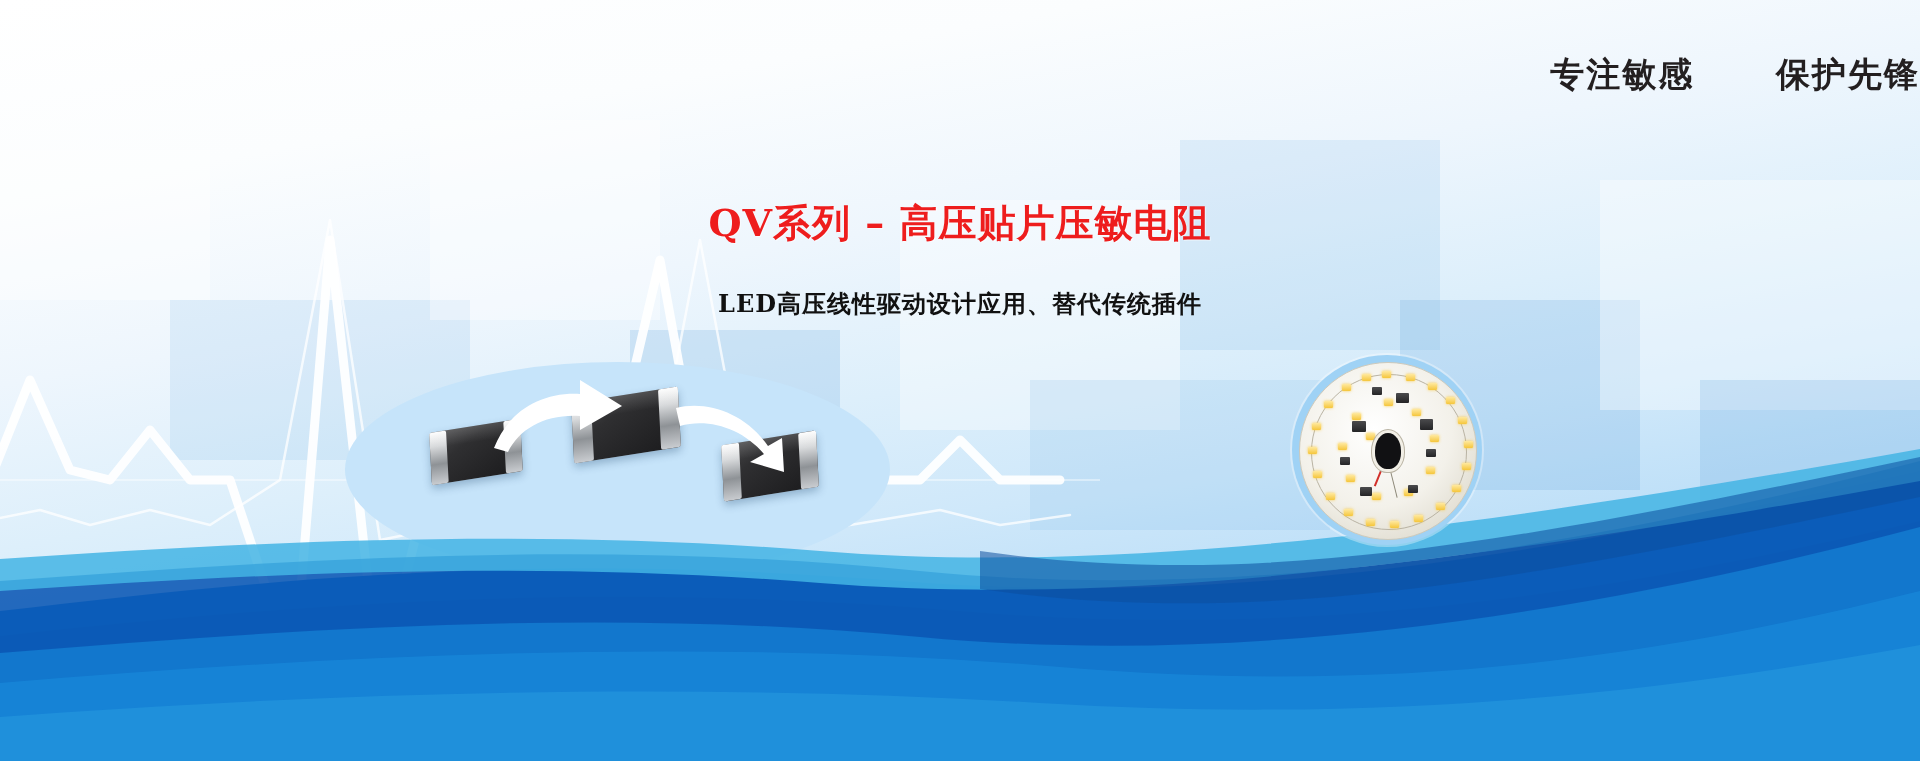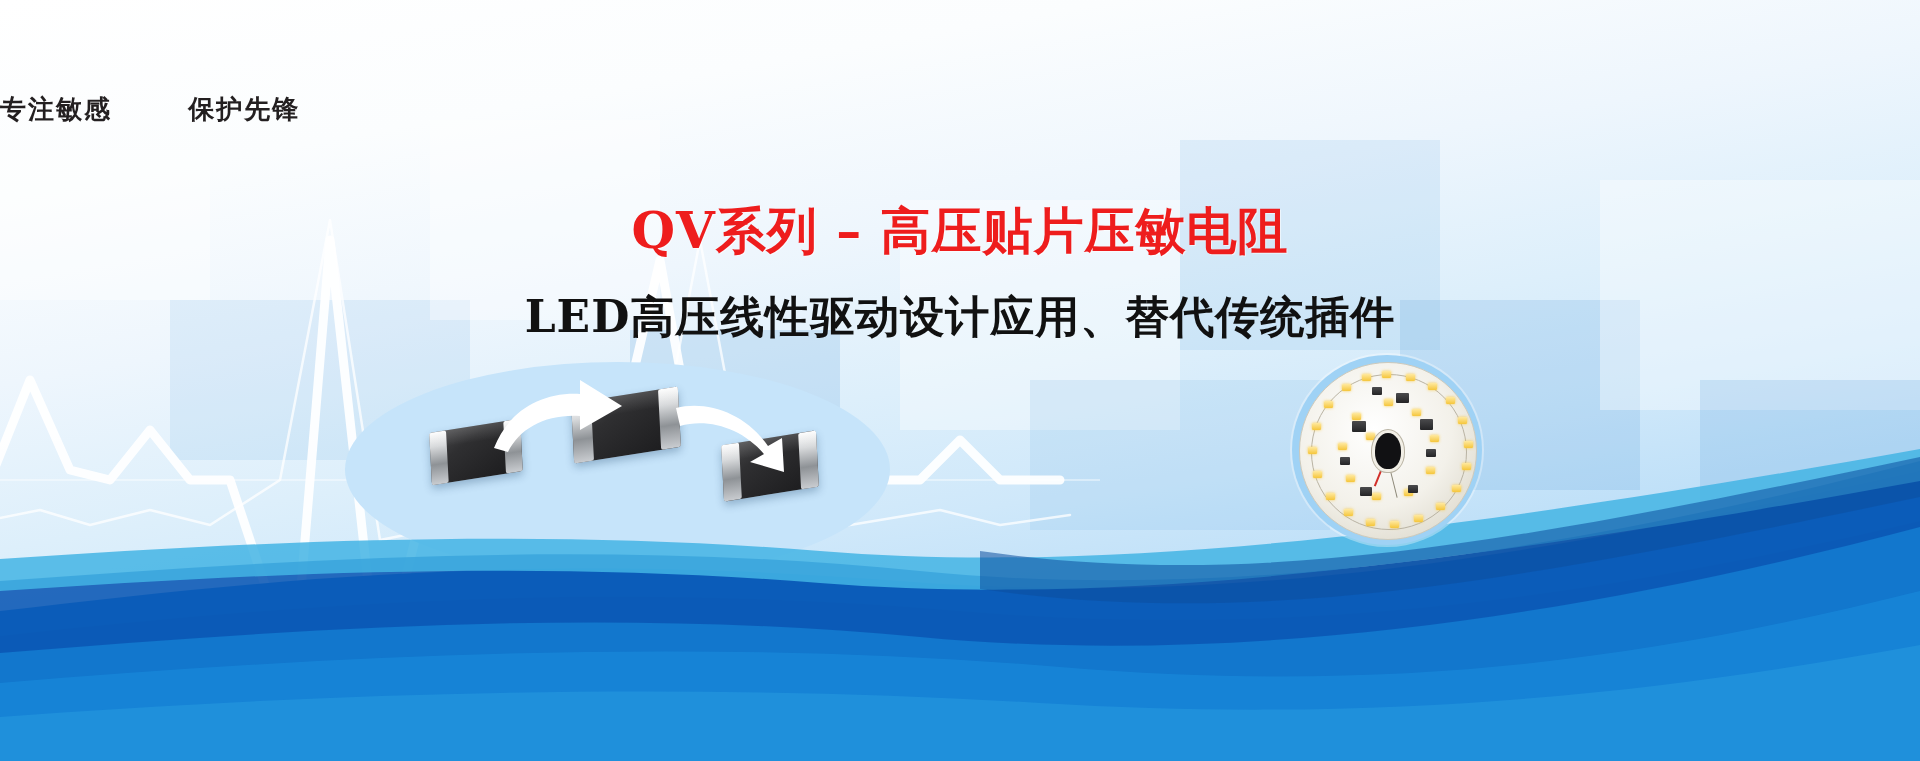--- a/index.html
+++ b/index.html
@@ -75,13 +75,12 @@
     left: 0;
     top: 52px;
     width: 1920px;
-    text-align: left;
+    text-align: right;
     font-family: "DejaVu Serif", "Liberation Serif", serif;
-    font-size: 26px;
+    font-size: 34px;
     font-weight: 700;
     color: #231f20;
     letter-spacing: 2px;
-    margin-top: 40px;
   }
   .tagline .gap { display: inline-block; width: 54px; }
 

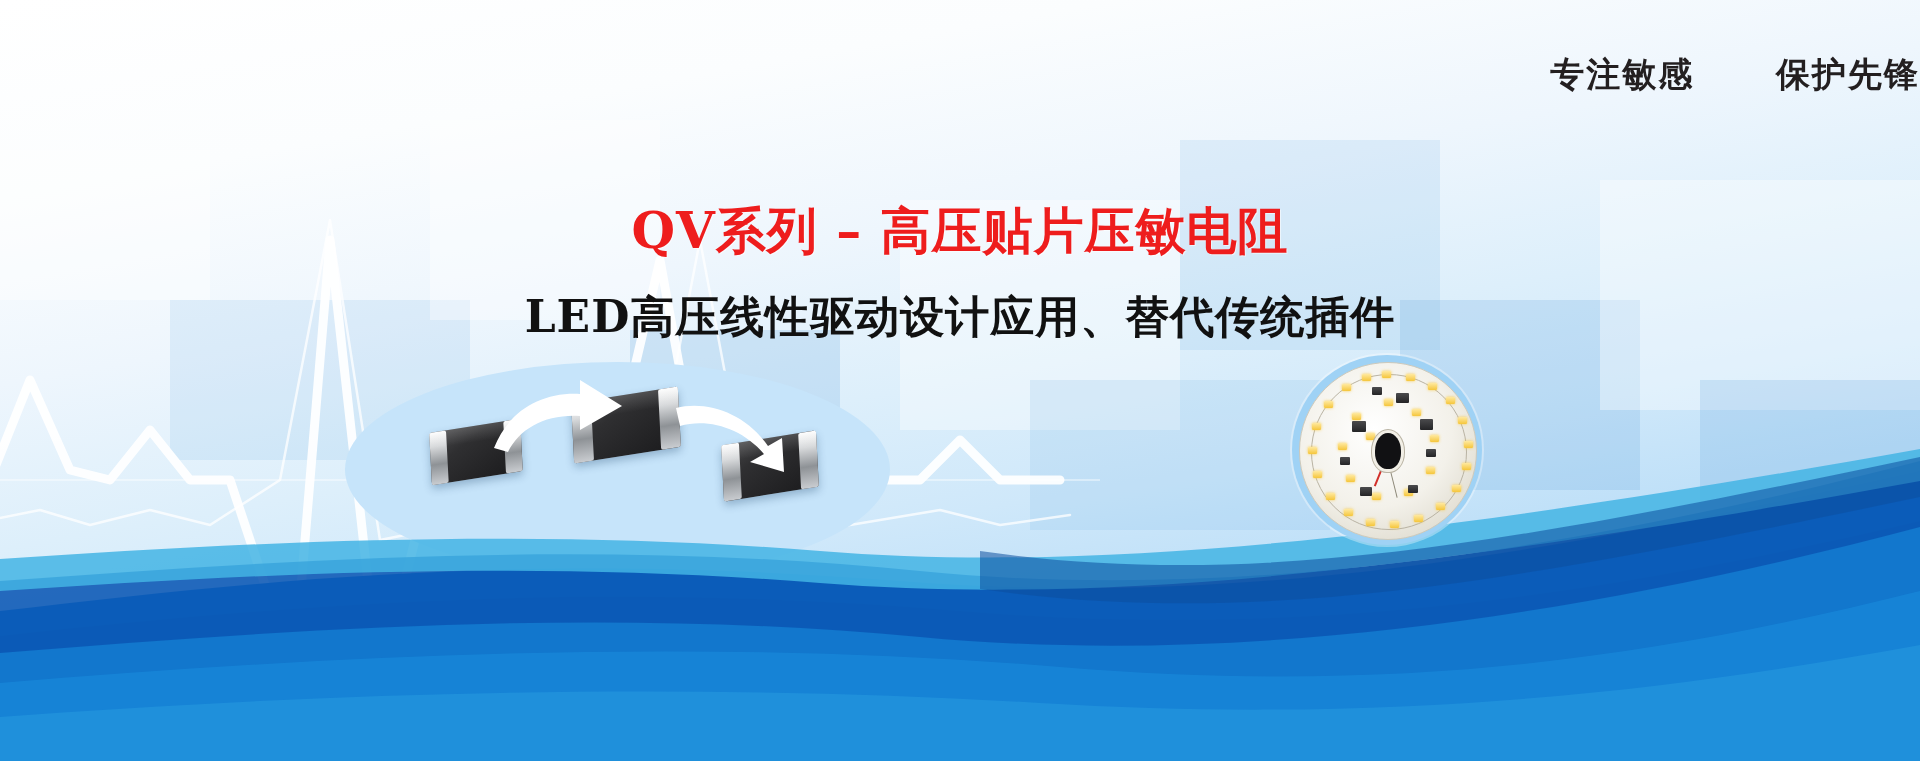--- a/index.html
+++ b/index.html
@@ -91,7 +91,7 @@
     width: 1920px;
     text-align: center;
     font-family: "DejaVu Serif", "Liberation Serif", serif;
-    font-size: 50px;
+    font-size: 38px;
     font-weight: 700;
     color: #ee1d1d;
     letter-spacing: 1px;

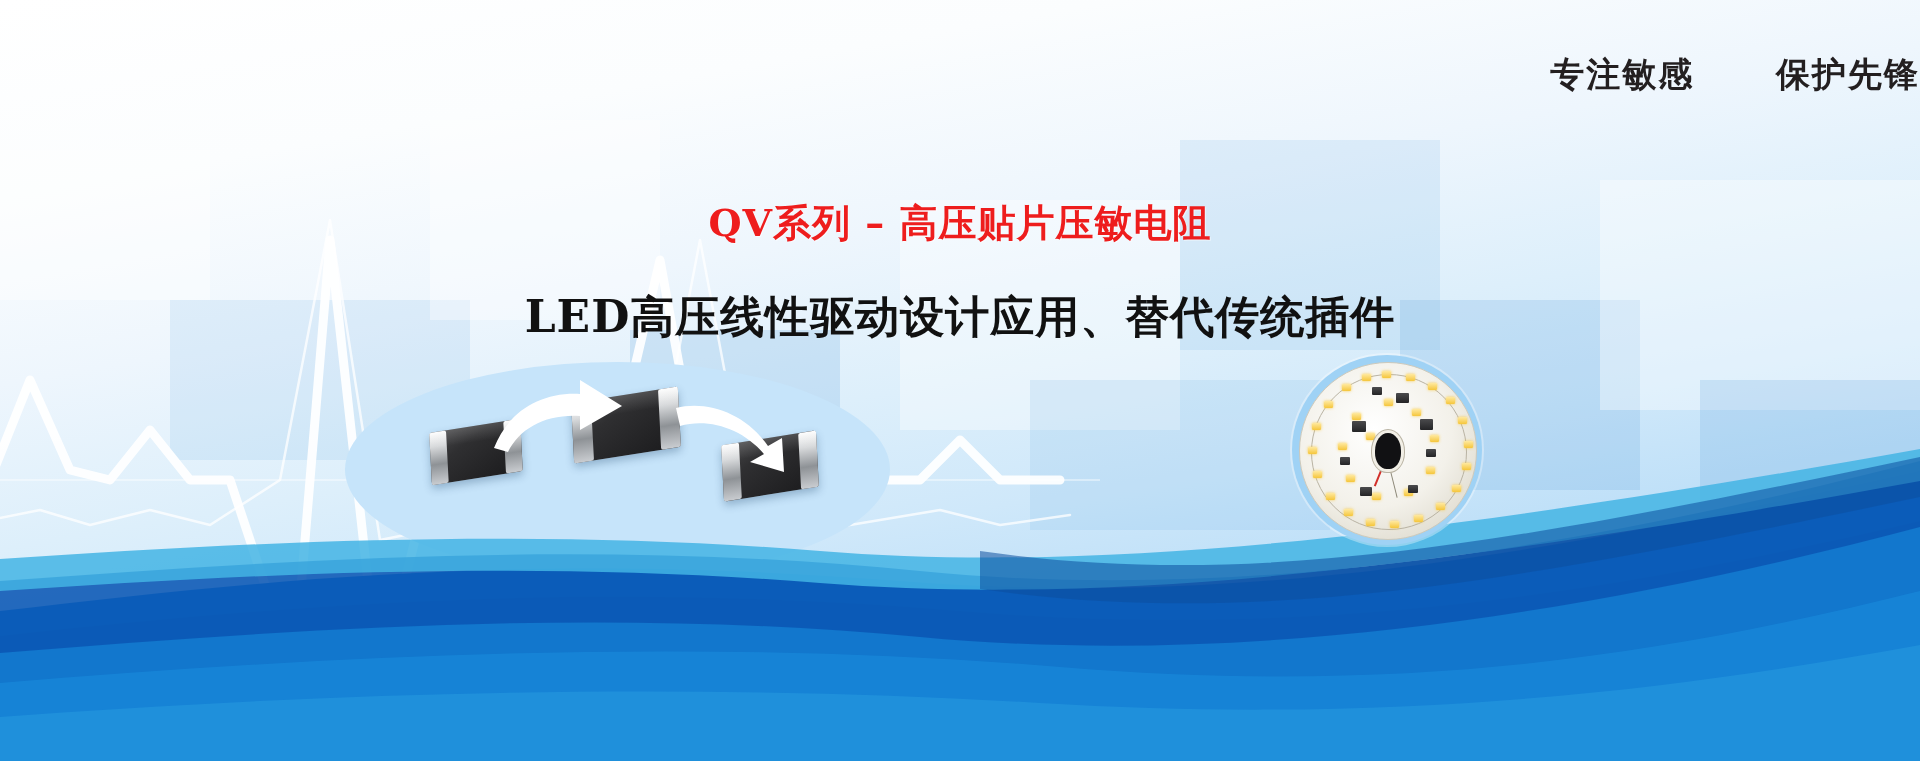--- a/index.html
+++ b/index.html
@@ -105,7 +105,7 @@
     width: 1920px;
     text-align: center;
     font-family: "DejaVu Serif", "Liberation Serif", serif;
-    font-size: 44px;
+    font-size: 24px;
     font-weight: 700;
     color: #111111;
     letter-spacing: 1px;

